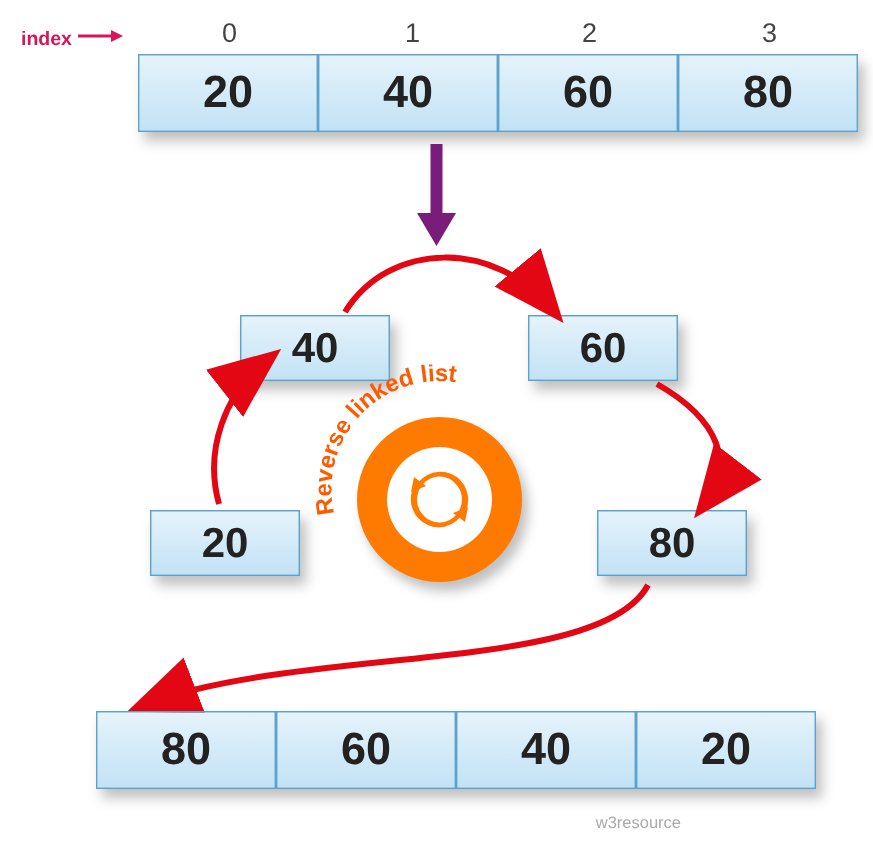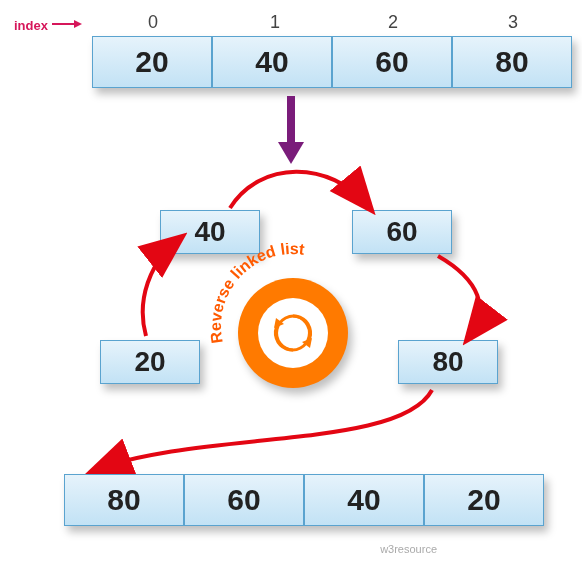--- a/index.html
+++ b/index.html
@@ -183,7 +183,7 @@
     <div class="arr-cell">20</div>
   </div>
 
-  <span class="watermark" style="right:35px; bottom:10px;">w3resource</span>
+  <span class="watermark" style="right:18px; bottom:10px;">w3resource</span>
 </div>
 
 </body></html>

